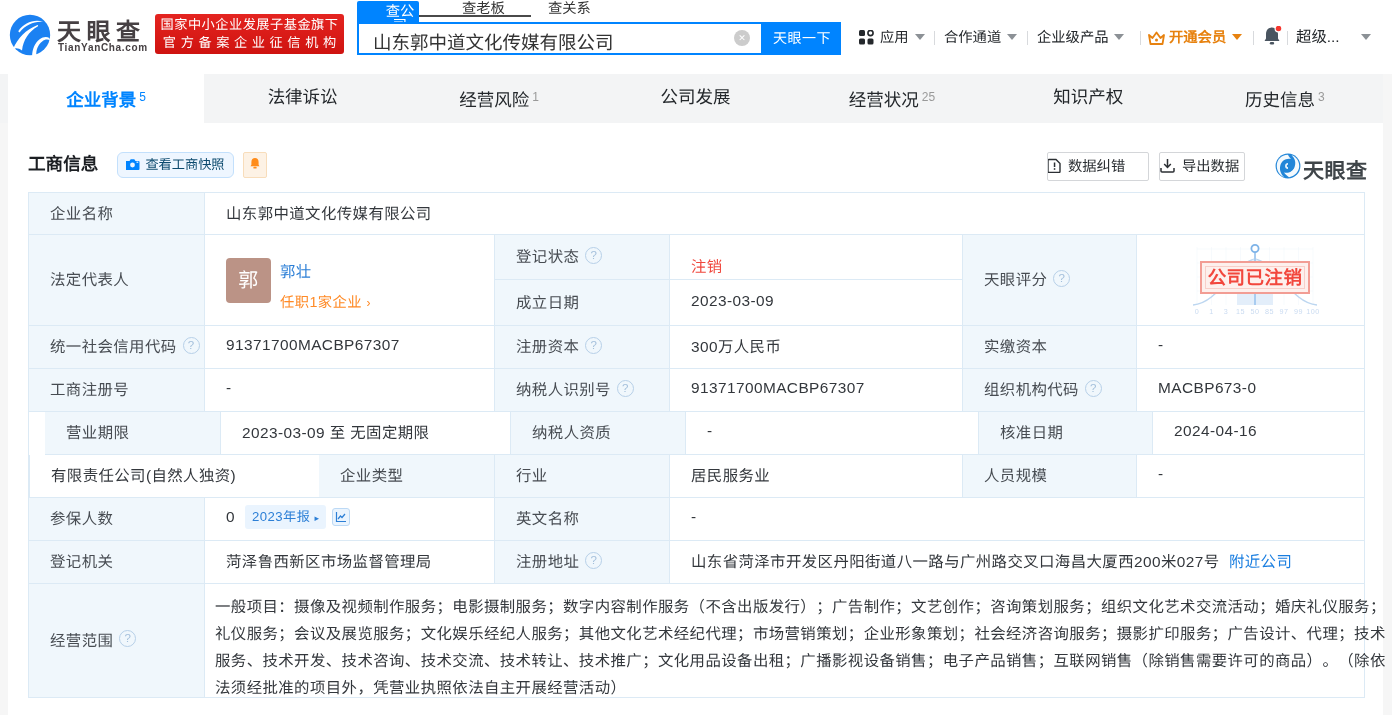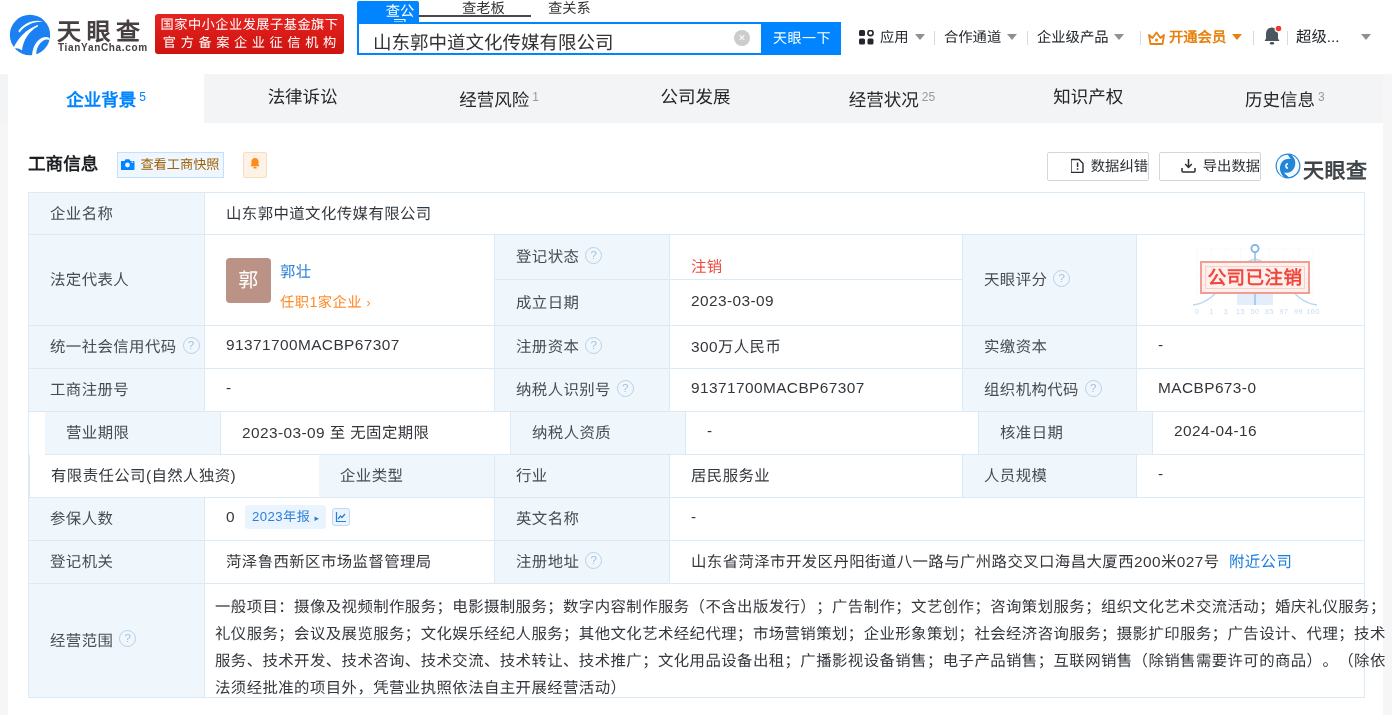--- a/index.html
+++ b/index.html
@@ -46,7 +46,7 @@
 #content { position:absolute; left:8px; top:123px; width:1375px; height:592px; background:#fff; }
 
 #secTitle { position:absolute; left:28px; top:150px; font-size:17.6px; font-weight:bold; color:#1c1f23; }
-#snapBtn { position:absolute; left:117px; top:152px; width:107px; height:26px; background:#eef6ff; border:1px solid #c3e0fc; border-radius:0; color:#a16207; font-size:13.2px; text-align:center; line-height:24px; }
+#snapBtn { position:absolute; left:117px; top:152px; width:117px; height:26px; background:#eef6ff; border:1px solid #c3e0fc; border-radius:6px; color:#0c4a6e; font-size:13.2px; text-align:center; line-height:24px; }
 #bellBtn { position:absolute; left:243px; top:152px; width:24px; height:26px; background:#fdf2e5; border:1px solid #f8ddbb; border-radius:2px; text-align:center; line-height:24px; }
 .gbtn { position:absolute; top:152px; height:29px; background:#fff; border:1px solid #d4d6d9; border-radius:2px; color:#2b2f33; font-size:14.3px; text-align:right; line-height:27px; }
 #fixBtn { left:1047px; width:102px; }

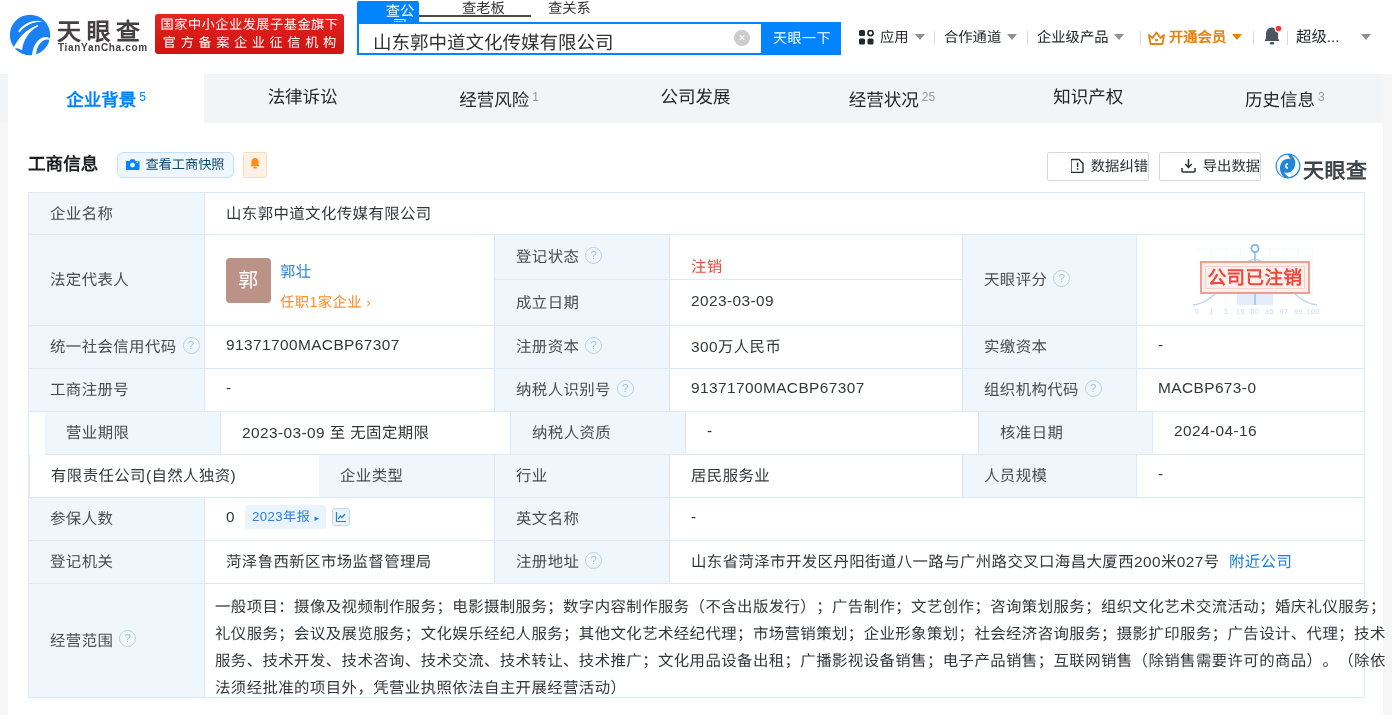--- a/index.html
+++ b/index.html
@@ -48,7 +48,7 @@
 #secTitle { position:absolute; left:28px; top:150px; font-size:17.6px; font-weight:bold; color:#1c1f23; }
 #snapBtn { position:absolute; left:117px; top:152px; width:117px; height:26px; background:#eef6ff; border:1px solid #c3e0fc; border-radius:6px; color:#0c4a6e; font-size:13.2px; text-align:center; line-height:24px; }
 #bellBtn { position:absolute; left:243px; top:152px; width:24px; height:26px; background:#fdf2e5; border:1px solid #f8ddbb; border-radius:2px; text-align:center; line-height:24px; }
-.gbtn { position:absolute; top:152px; height:29px; background:#fff; border:1px solid #d4d6d9; border-radius:2px; color:#2b2f33; font-size:14.3px; text-align:right; line-height:27px; }
+.gbtn { position:absolute; top:152px; height:29px; background:#fff; border:1px solid #d4d6d9; border-radius:2px; color:#2b2f33; font-size:14.3px; text-align:left; line-height:27px; }
 #fixBtn { left:1047px; width:102px; }
 #expBtn { left:1159px; width:102px; }
 #miniLogoTxt { position:absolute; left:1303px; top:154px; font-size:21px; font-weight:bold; color:#3f4549; letter-spacing:0.5px; }

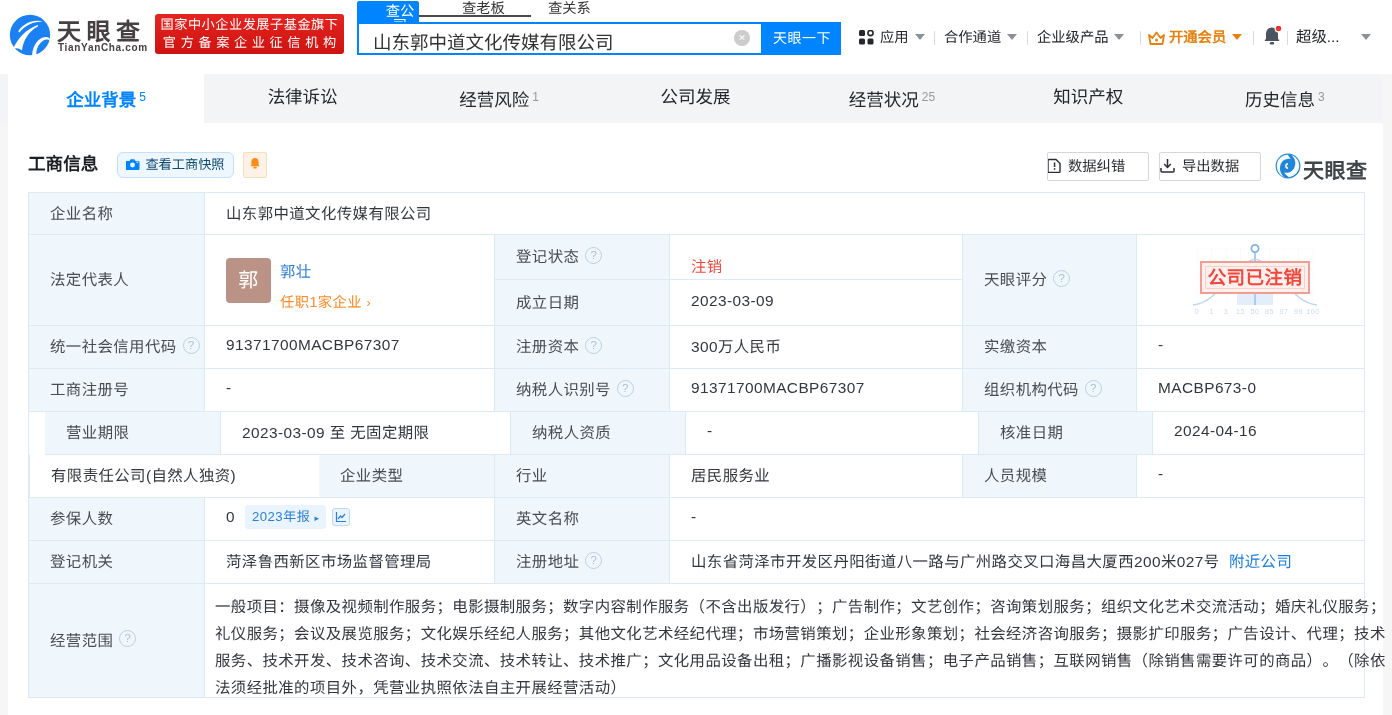--- a/index.html
+++ b/index.html
@@ -50,7 +50,7 @@
 #bellBtn { position:absolute; left:243px; top:152px; width:24px; height:26px; background:#fdf2e5; border:1px solid #f8ddbb; border-radius:2px; text-align:center; line-height:24px; }
 .gbtn { position:absolute; top:152px; height:29px; background:#fff; border:1px solid #d4d6d9; border-radius:2px; color:#2b2f33; font-size:14.3px; text-align:left; line-height:27px; }
 #fixBtn { left:1047px; width:102px; }
-#expBtn { left:1159px; width:102px; }
+#expBtn { left:1159px; width:86px; }
 #miniLogoTxt { position:absolute; left:1303px; top:154px; font-size:21px; font-weight:bold; color:#3f4549; letter-spacing:0.5px; }
 
 

